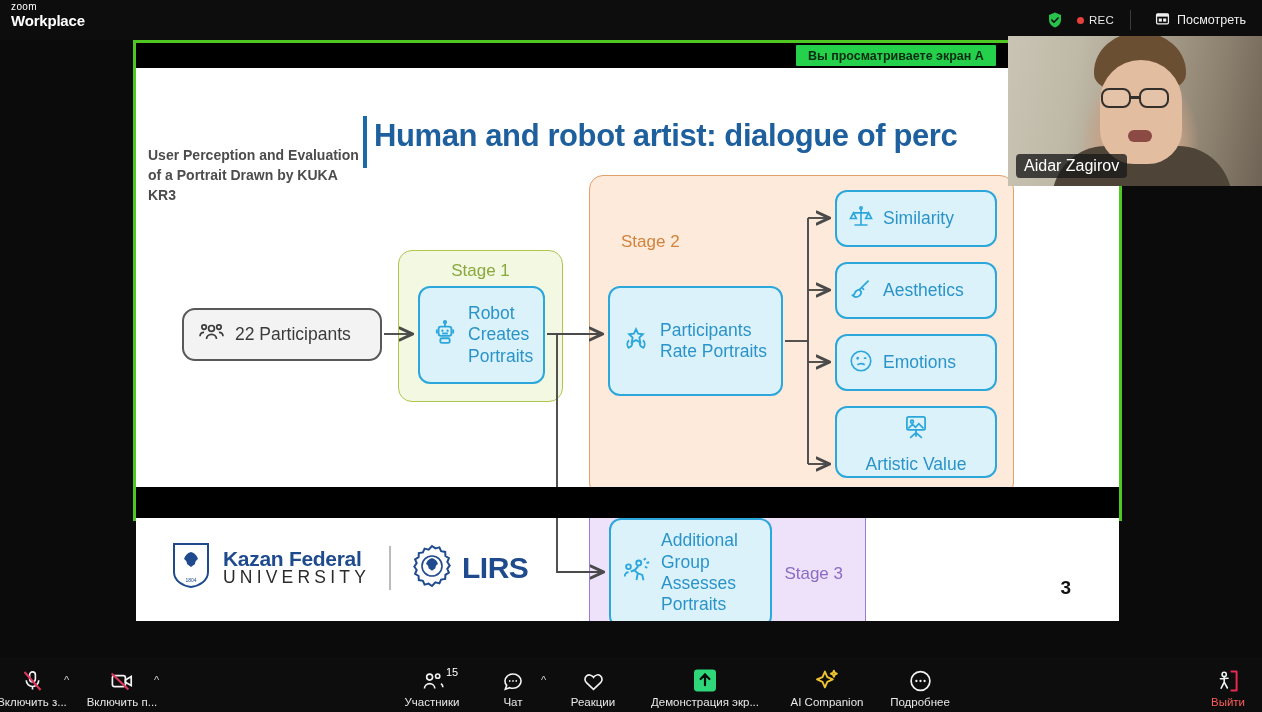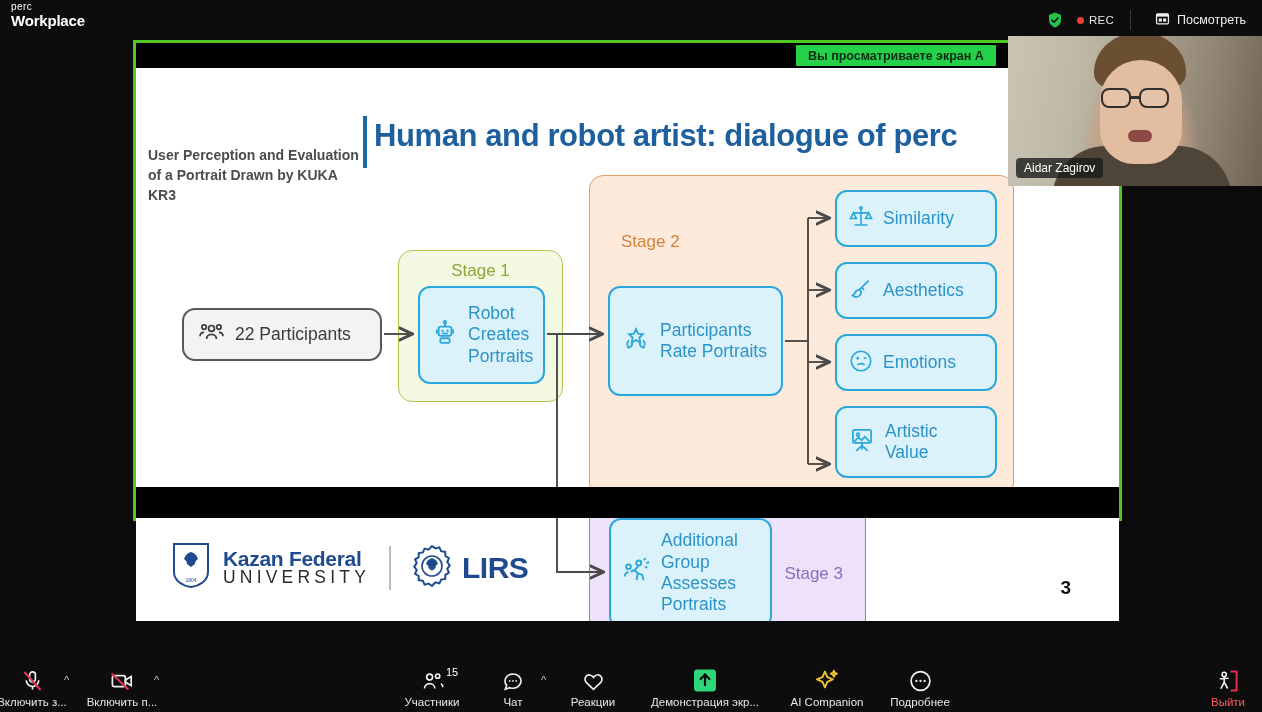--- a/index.html
+++ b/index.html
@@ -163,7 +163,7 @@
 
   <div class="topbar">
     <div class="zoom-brand">
-      <div class="z1">perc</div>
+      <div class="z1">zoom</div>
       <div class="z2">Workplace</div>
     </div>
 

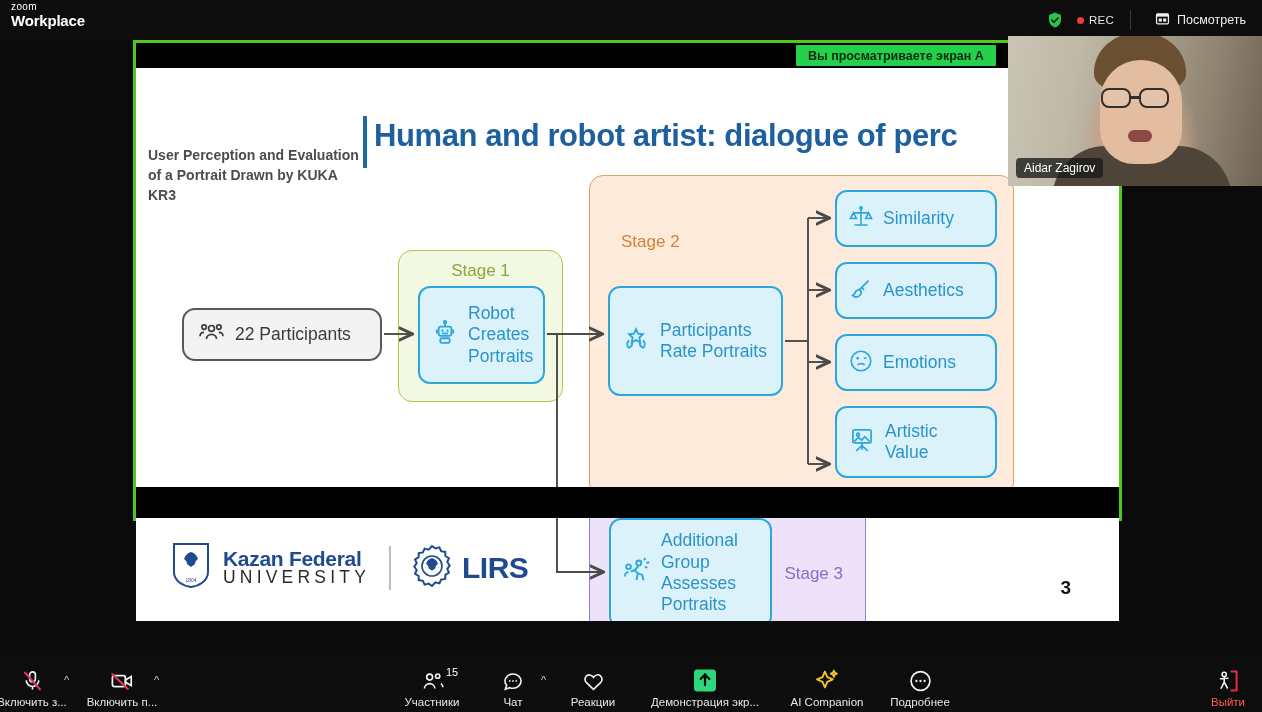--- a/index.html
+++ b/index.html
@@ -141,7 +141,7 @@
   .vshoulder { position: absolute; left: 44px; bottom: -14px; width: 180px; height: 54px; background: #4f4438; border-radius: 90px 90px 0 0; }
   .vname {
     position: absolute; left: 8px; bottom: 8px; background: rgba(26,26,26,.78);
-    color: #fff; font-size: 12px; padding: 3px 8px; border-radius: 4px;
+    color: #fff; font-size: 16px; padding: 3px 8px; border-radius: 4px;
   }
 
   

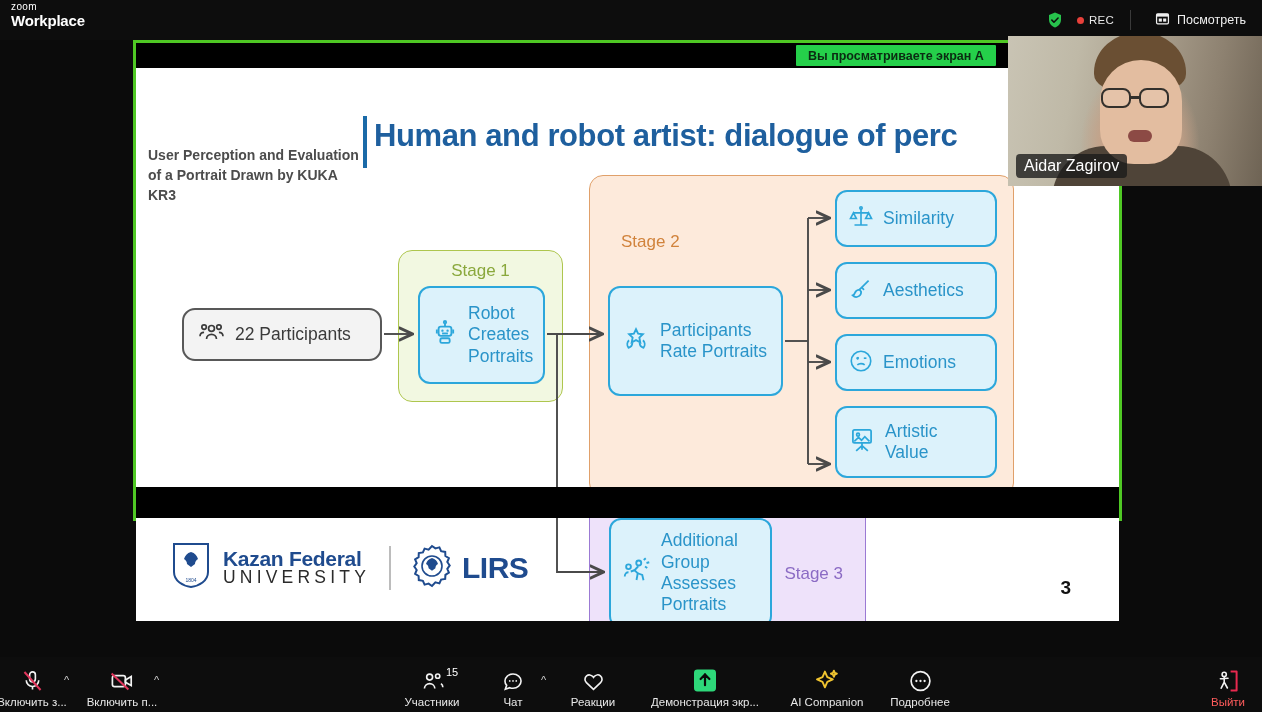--- a/index.html
+++ b/index.html
@@ -93,7 +93,7 @@
   .n-sim   { left: 699px; top: 22px;  width: 162px; height: 57px; }
   .n-aes   { left: 699px; top: 94px;  width: 162px; height: 57px; }
   .n-emo   { left: 699px; top: 166px; width: 162px; height: 57px; }
-  .n-art   { left: 699px; top: 238px; width: 162px; height: 72px; }
+  .n-art   { left: 699px; top: 238px; width: 162px; height: 72px; flex-direction: column; }
   .n-add   { left: 473px; top: 350px; width: 163px; height: 110px; }
 
   .participants-pill {

